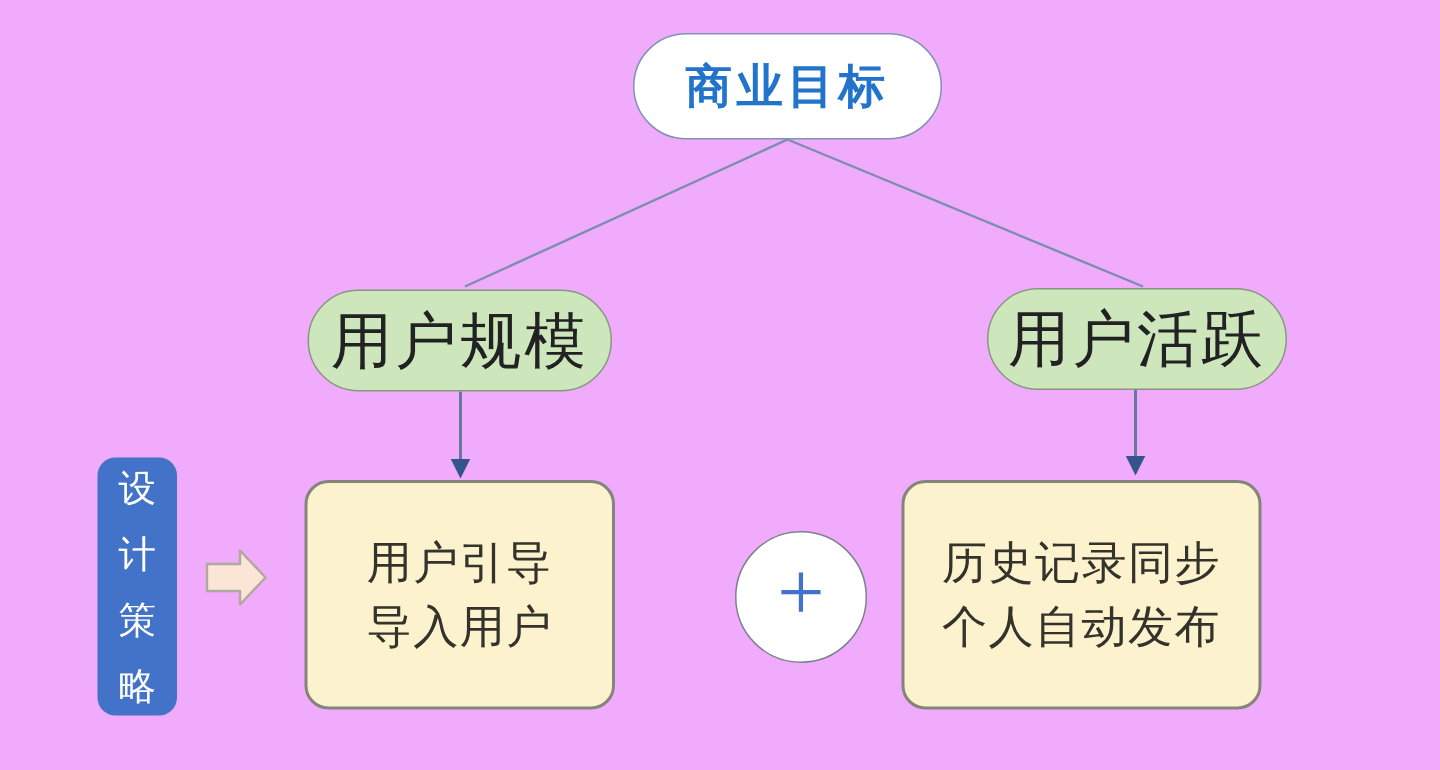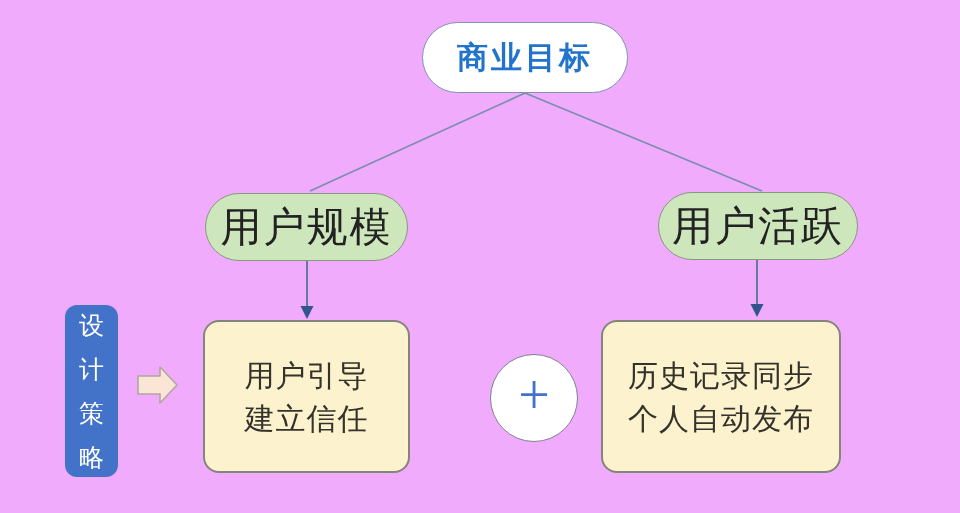--- a/index.html
+++ b/index.html
@@ -100,7 +100,7 @@
 
   <div class="node yellow-box box-left">
     <span>用户引导</span>
-    <span>建立信任</span>
+    <span>导入用户</span>
   </div>
 
   <div class="node yellow-box box-right">

